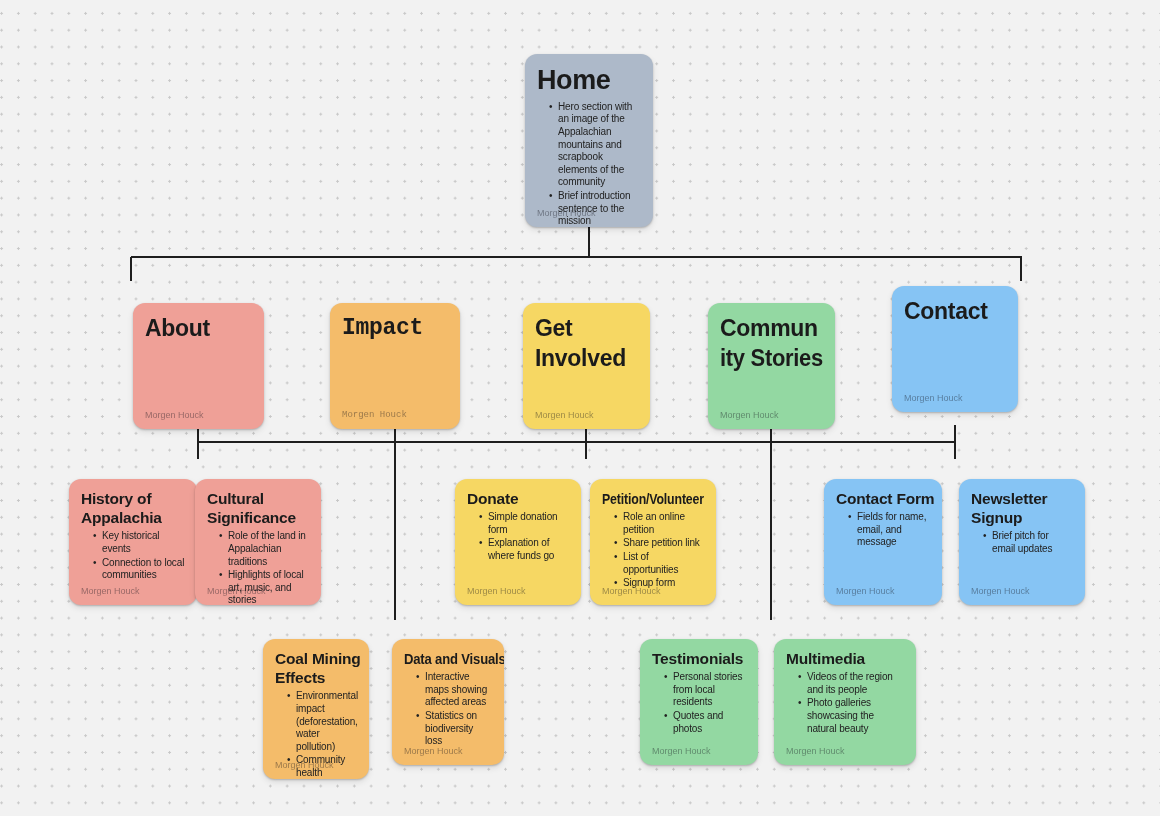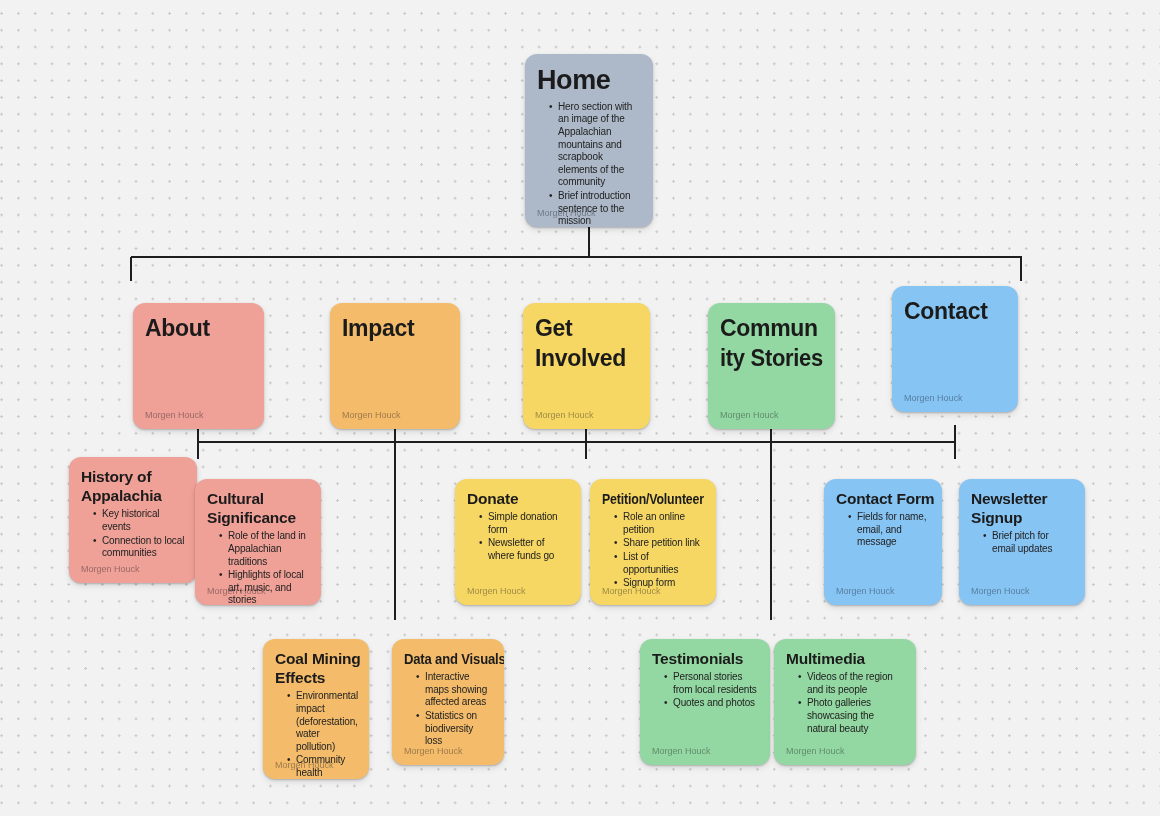--- a/index.html
+++ b/index.html
@@ -68,7 +68,7 @@
     <div class="note-author">Morgen Houck</div>
   </div>
 
-  <div class="note" style="left: 330px; top: 291px; width: 130px; height: 126px; background: rgb(244, 188, 106);">
+  <div class="note" style="left: 330px; top: 291px; width: 130px; height: 126px; background: rgb(244, 188, 106); font-family: Liberation Mono, monospace;">
     <div class="note-title title-lg">
         <div class="title-line">Impact</div>
       </div>

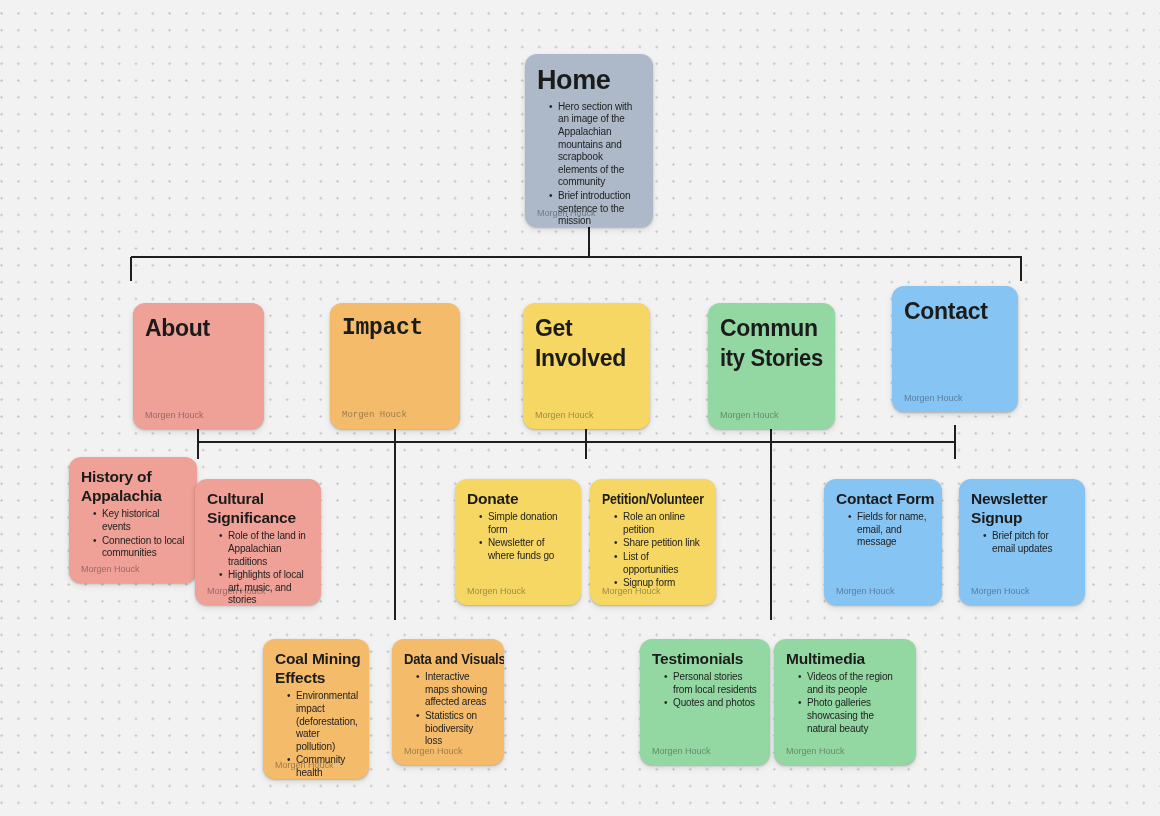--- a/index.html
+++ b/index.html
@@ -102,7 +102,7 @@
     <div class="note-author">Morgen Houck</div>
   </div>
 
-  <div class="note" style="left: 69px; top: 445px; width: 128px; height: 126px; background: rgb(239, 160, 151);">
+  <div class="note" style="left: 69px; top: 467px; width: 128px; height: 126px; background: rgb(239, 160, 151);">
     <div class="note-title title-md">
         <div class="title-line">History of</div>
         <div class="title-line">Appalachia</div>

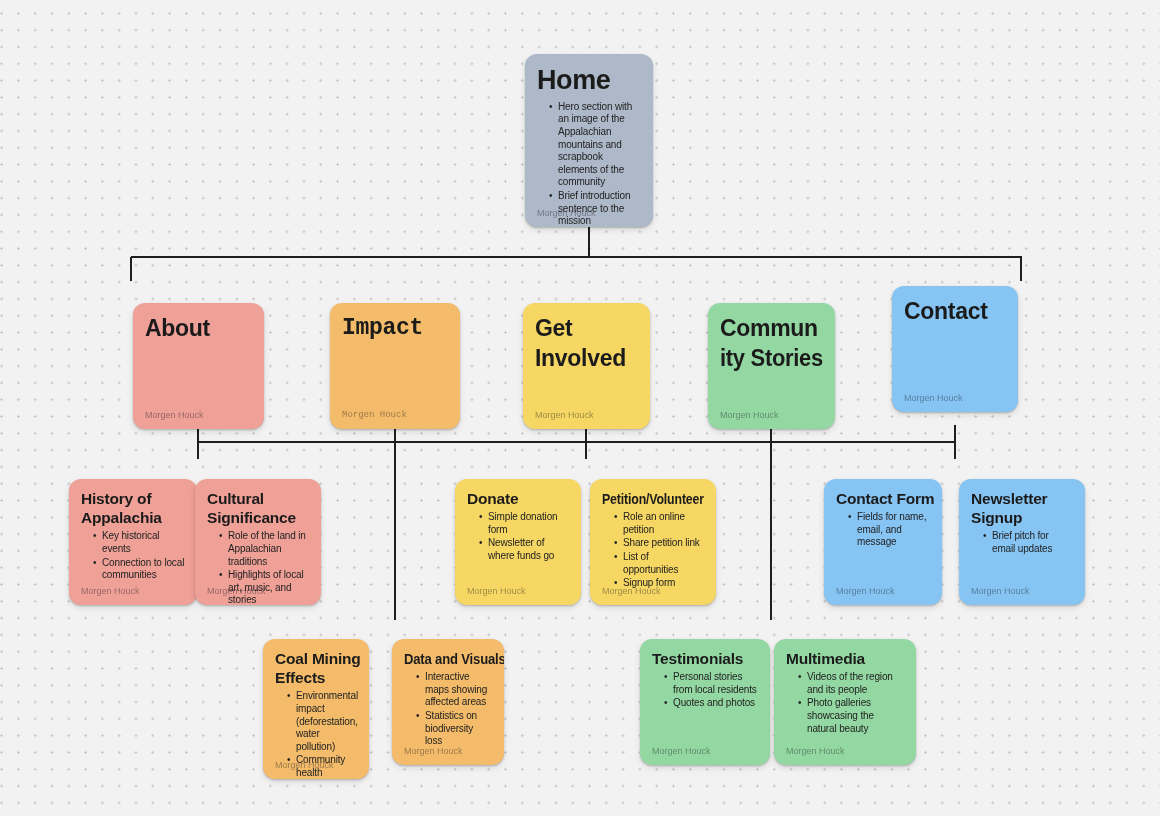--- a/index.html
+++ b/index.html
@@ -132,7 +132,7 @@
       </div>
     <ul class="note-bullets">
         <li>Simple donation form</li>
-        <li>Newsletter of where funds go</li>
+        <li>Explanation of where funds go</li>
       </ul>
     <div class="note-author">Morgen Houck</div>
   </div>

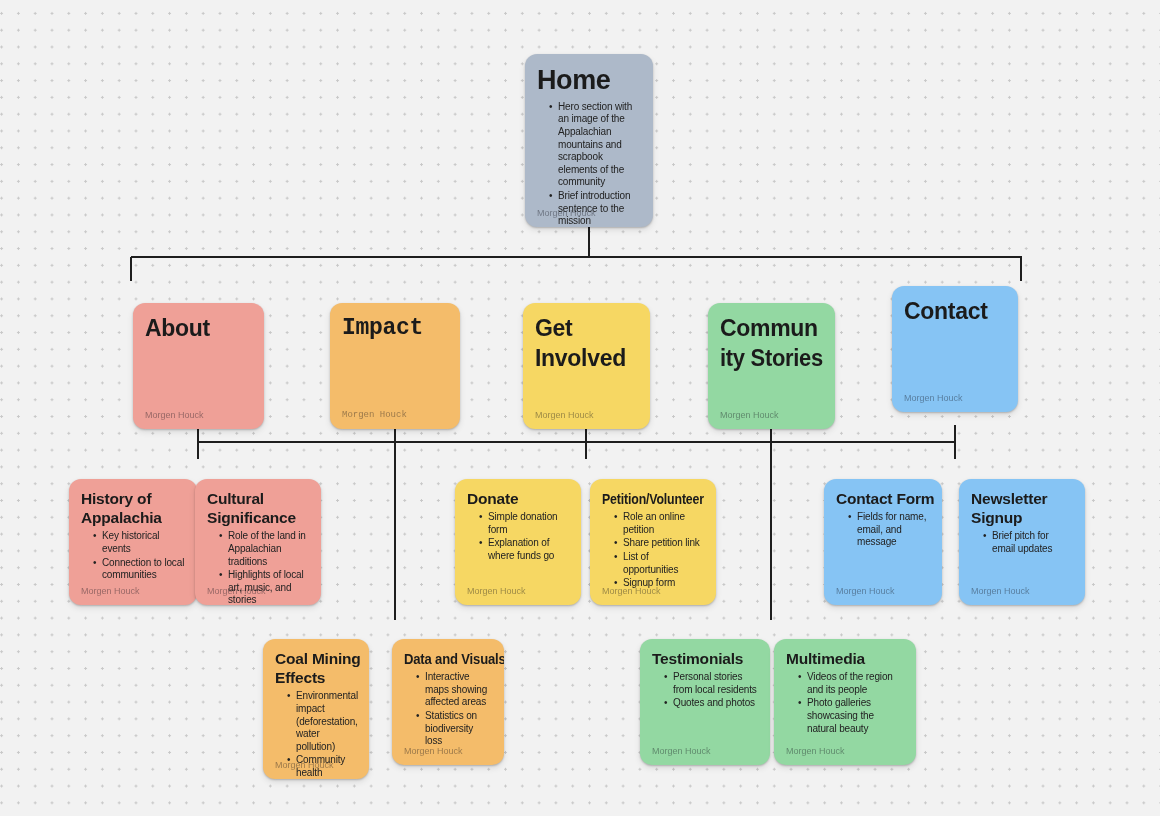--- a/index.html
+++ b/index.html
@@ -194,7 +194,7 @@
     <div class="note-author">Morgen Houck</div>
   </div>
 
-  <div class="note" style="left: 640px; top: 627px; width: 130px; height: 126px; background: rgb(147, 216, 162);">
+  <div class="note" style="left: 640px; top: 627px; width: 118px; height: 126px; background: rgb(147, 216, 162);">
     <div class="note-title title-md">
         <div class="title-line">Testimonials</div>
       </div>

